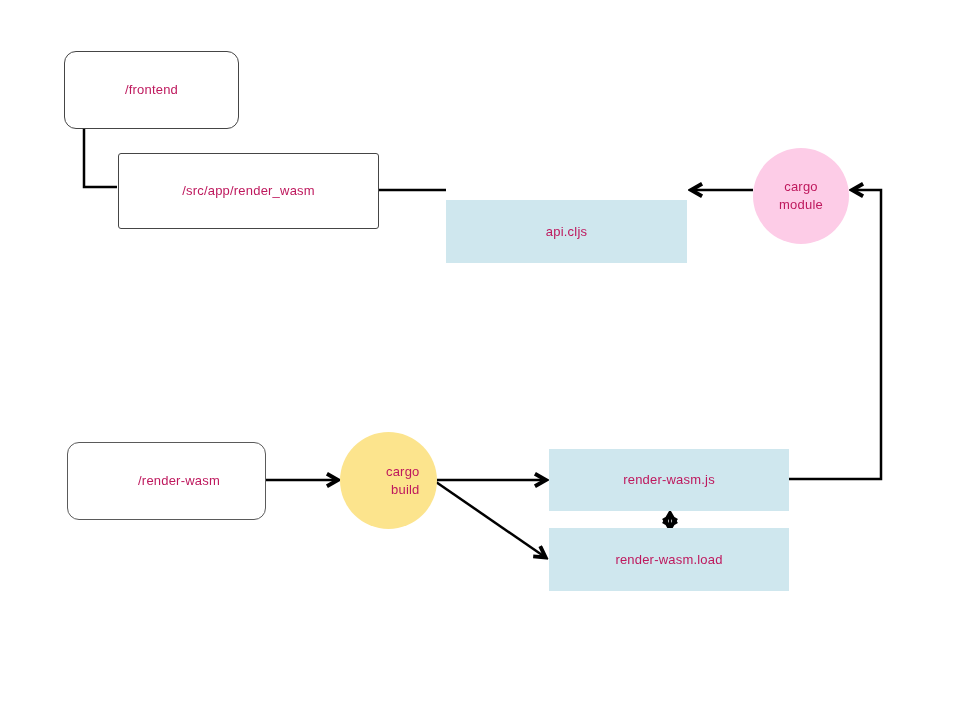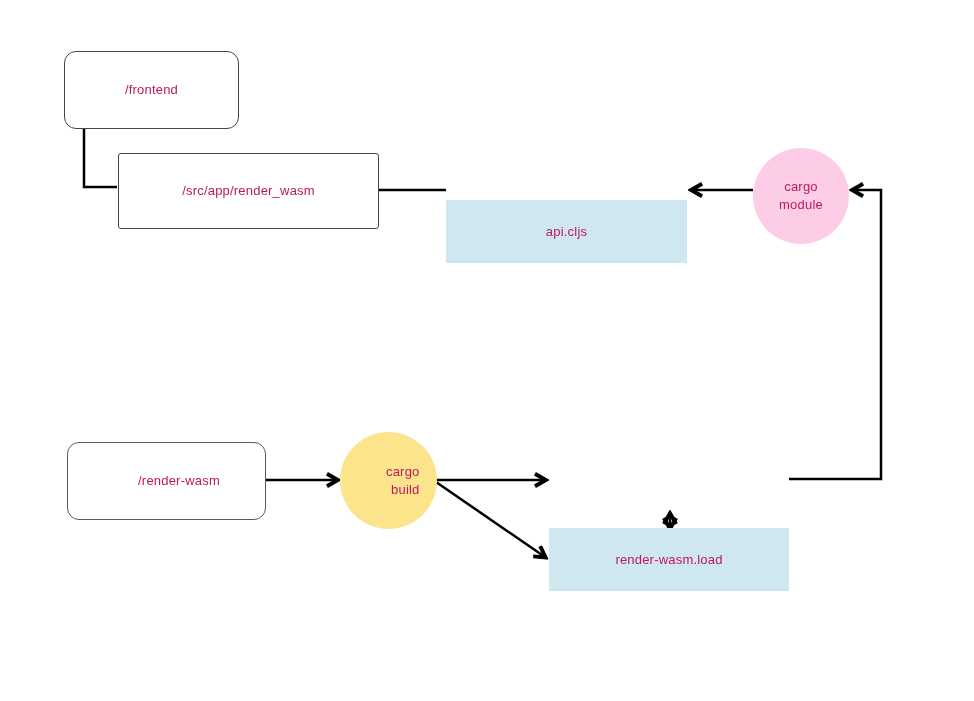--- a/index.html
+++ b/index.html
@@ -58,6 +58,9 @@
     <span class="lbl">api.cljs</span>
   </div>
 
+  <div class="node blue-box" style="left:549px; top:449px; width:240px; height:62px;">
+    <span class="lbl">render-wasm.js</span>
+  </div>
 
   <div class="node blue-box" style="left:549px; top:528px; width:240px; height:63px;">
     <span class="lbl">render-wasm.load</span>

